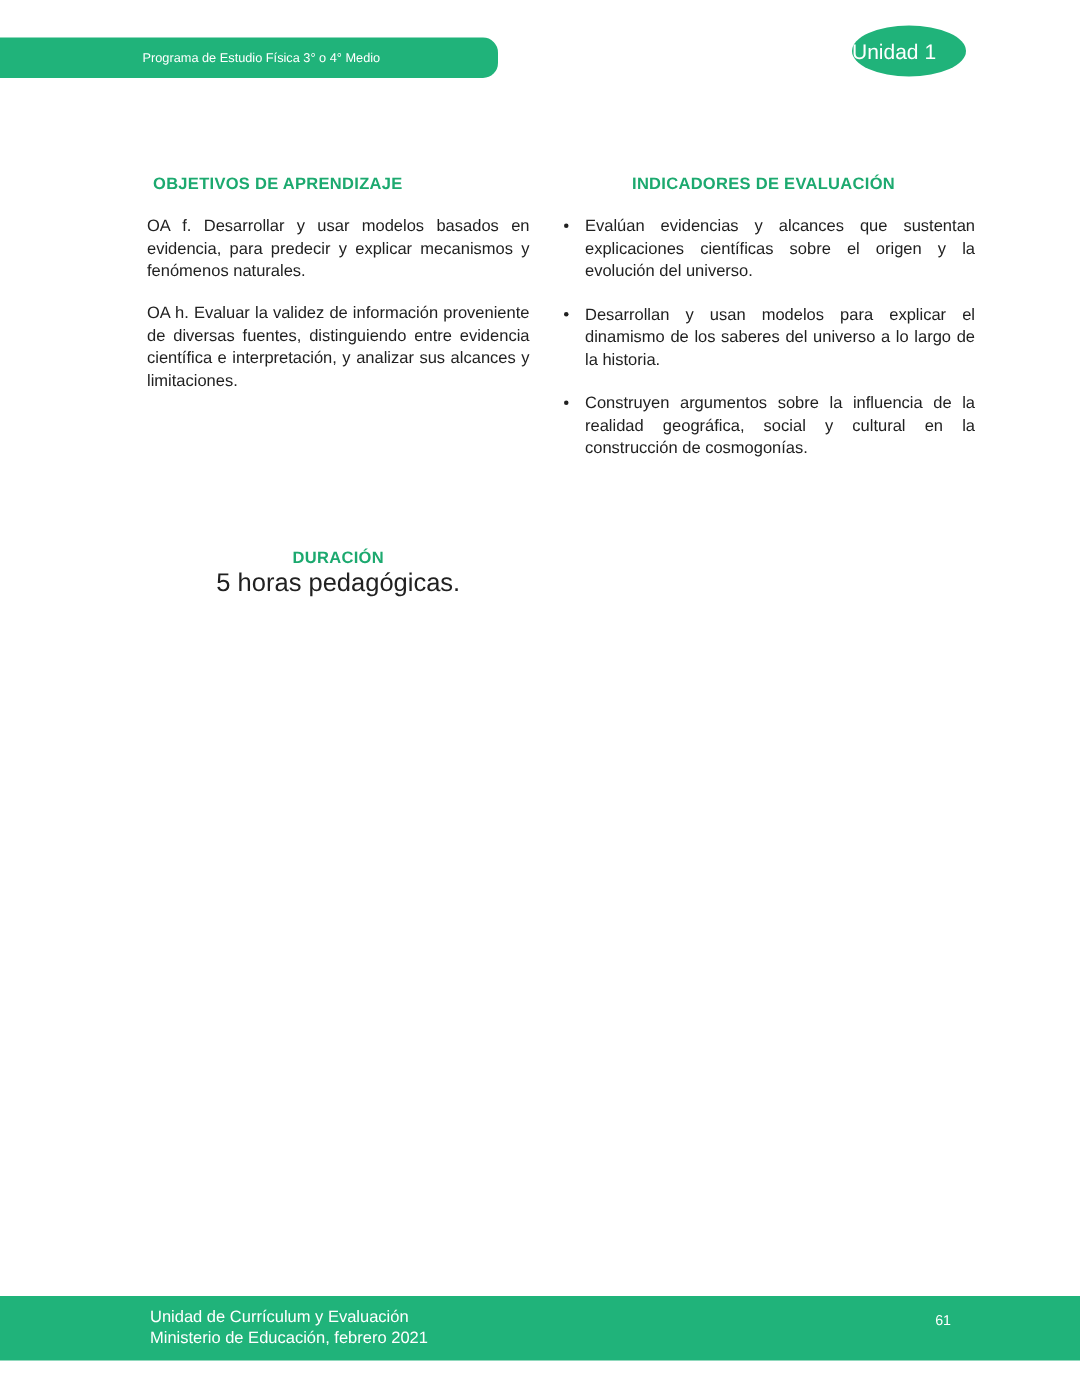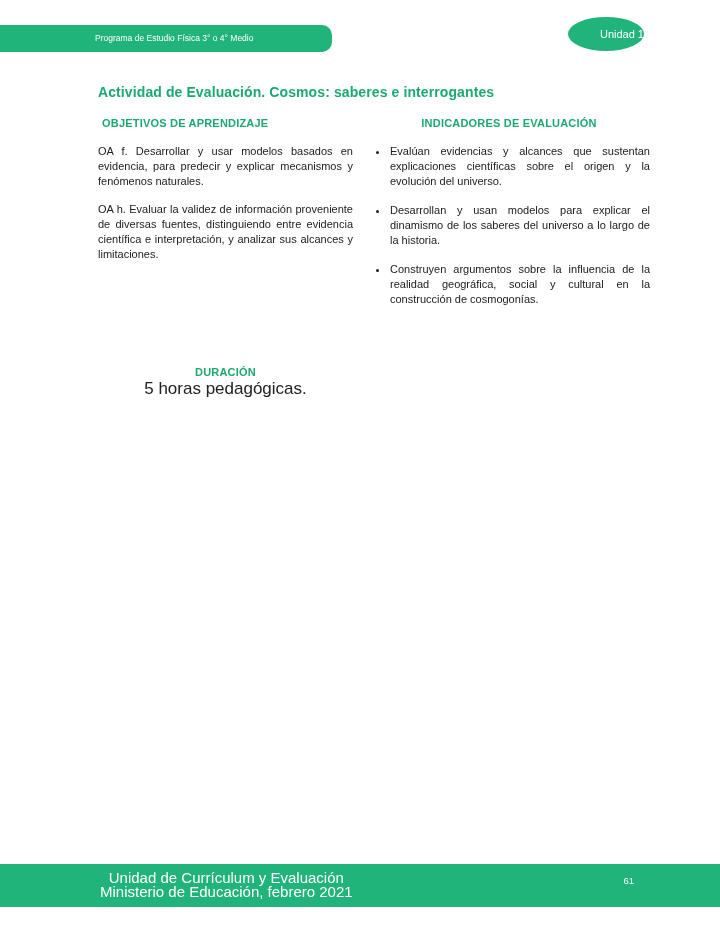--- a/index.html
+++ b/index.html
@@ -43,9 +43,9 @@
     background: var(--band-green);
     border-radius: 50%;
     color: var(--band-text);
-    font-size: 11px;
+    font-size: 14px;
     line-height: 34px;
-    text-align: right;
+    text-align: left;
   }
 
   .doc-title {

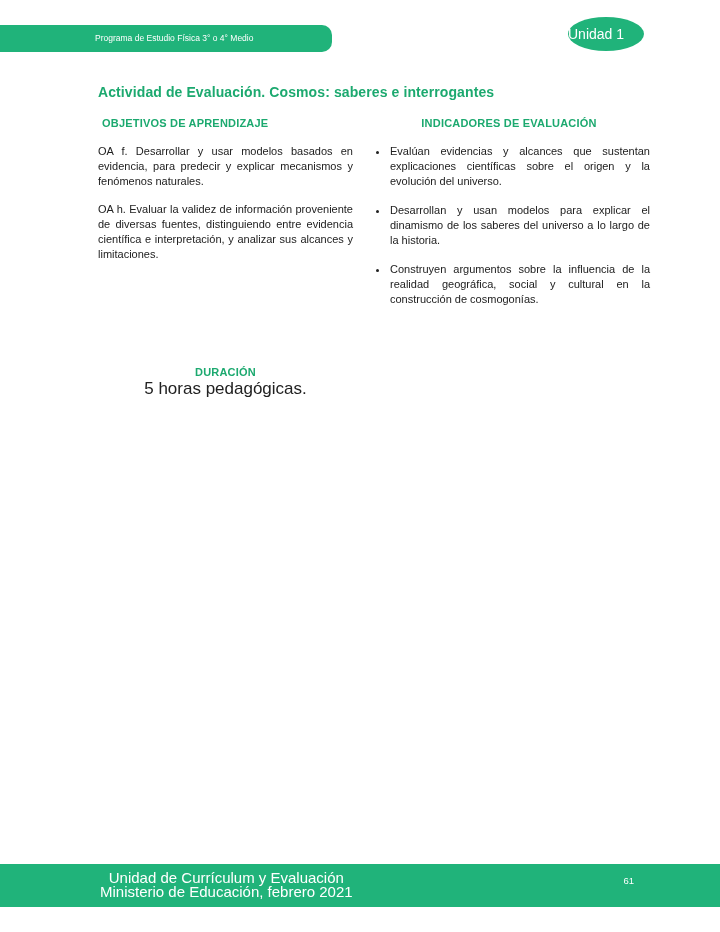--- a/index.html
+++ b/index.html
@@ -143,7 +143,6 @@
     <span>Unidad 1</span>
   </div>
 
-  <h1 class="doc-title">Actividad de Evaluación. Cosmos: saberes e interrogantes</h1>
 
   <section class="col col-objectives">
     <h2 class="col-heading">OBJETIVOS DE APRENDIZAJE</h2>

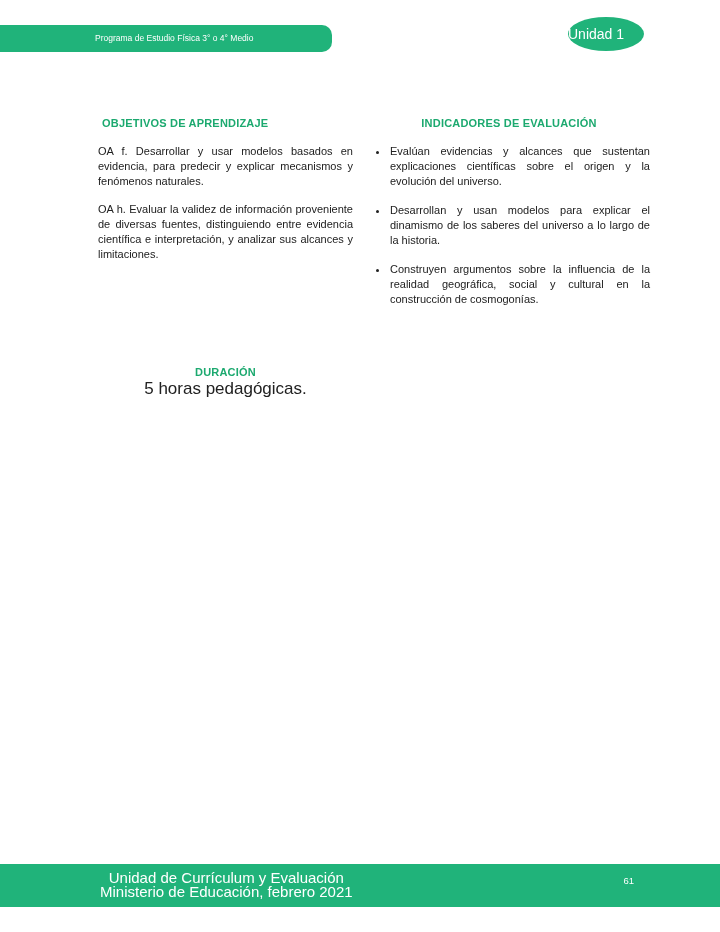--- a/index.html
+++ b/index.html
@@ -119,9 +119,8 @@
     position: absolute;
     left: 100px; top: 7px;
     color: var(--band-text);
-    font-size: 15px;
+    font-size: 11px;
     line-height: 14px;
-    text-align: center;
   }
   .footer-page-number {
     position: absolute;

